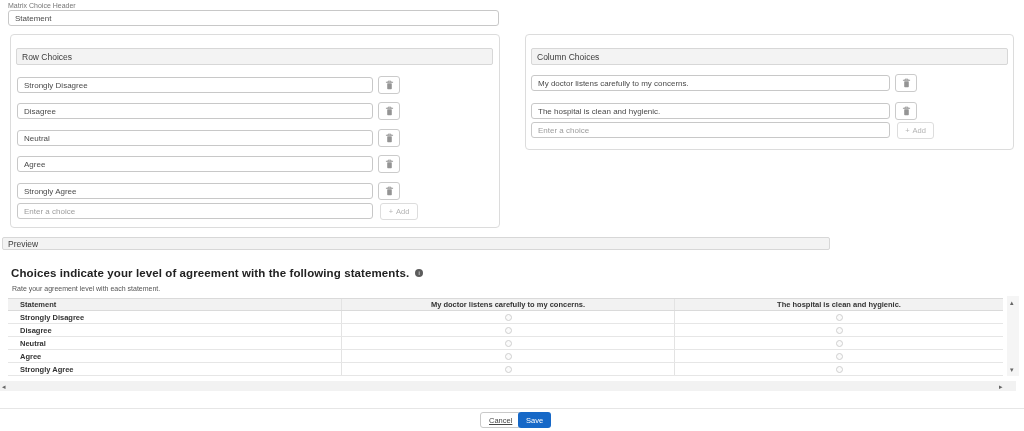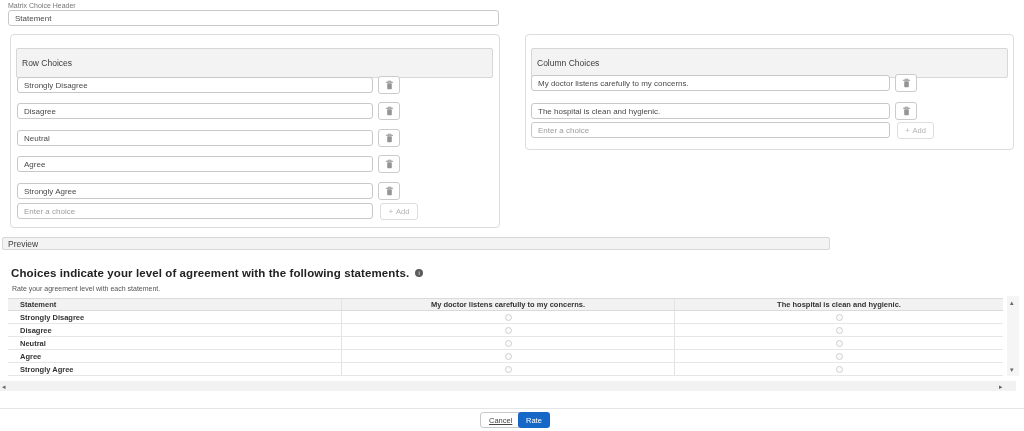--- a/index.html
+++ b/index.html
@@ -21,7 +21,7 @@
   .section-bar {
     background:#f3f3f3; border:1px solid #d7d7d7; border-radius:2px;
     font-size:8.5px; color:#3c3c3c; display:flex; align-items:center;
-    padding-left:5px; height:30px;
+    padding-left:5px; height:17px;
   }
 
   

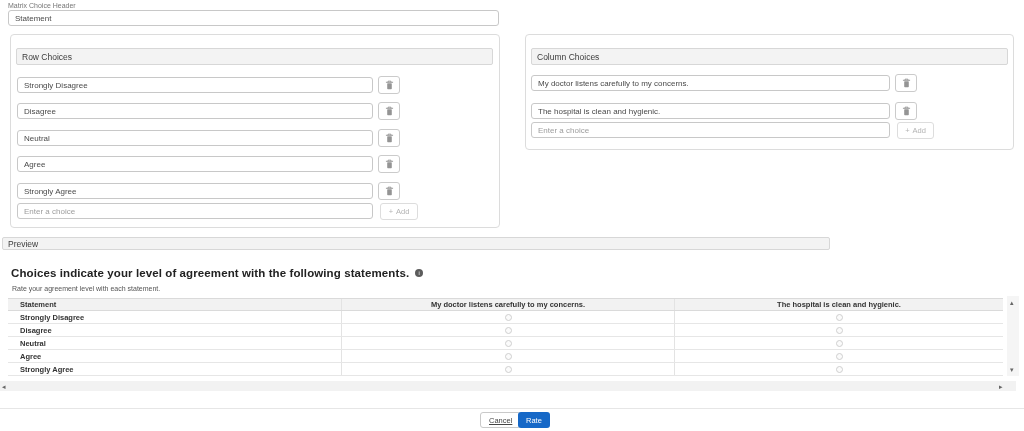--- a/index.html
+++ b/index.html
@@ -235,6 +235,6 @@
 
 <div class="abs footer-divider" style="left:0; top:408px; width:1024px;"></div>
 <div class="abs btn btn-secondary" style="left:480px; top:412px;text-decoration:underline;">Cancel</div>
-<div class="abs btn btn-primary" style="left: 518px; top: 412px; background: rgb(22, 104, 199);">Rate</div>
+<div class="abs btn btn-primary" style="left: 518px; top: 412px; background: rgb(22, 104, 199);">Save</div>
 
 </body></html>

